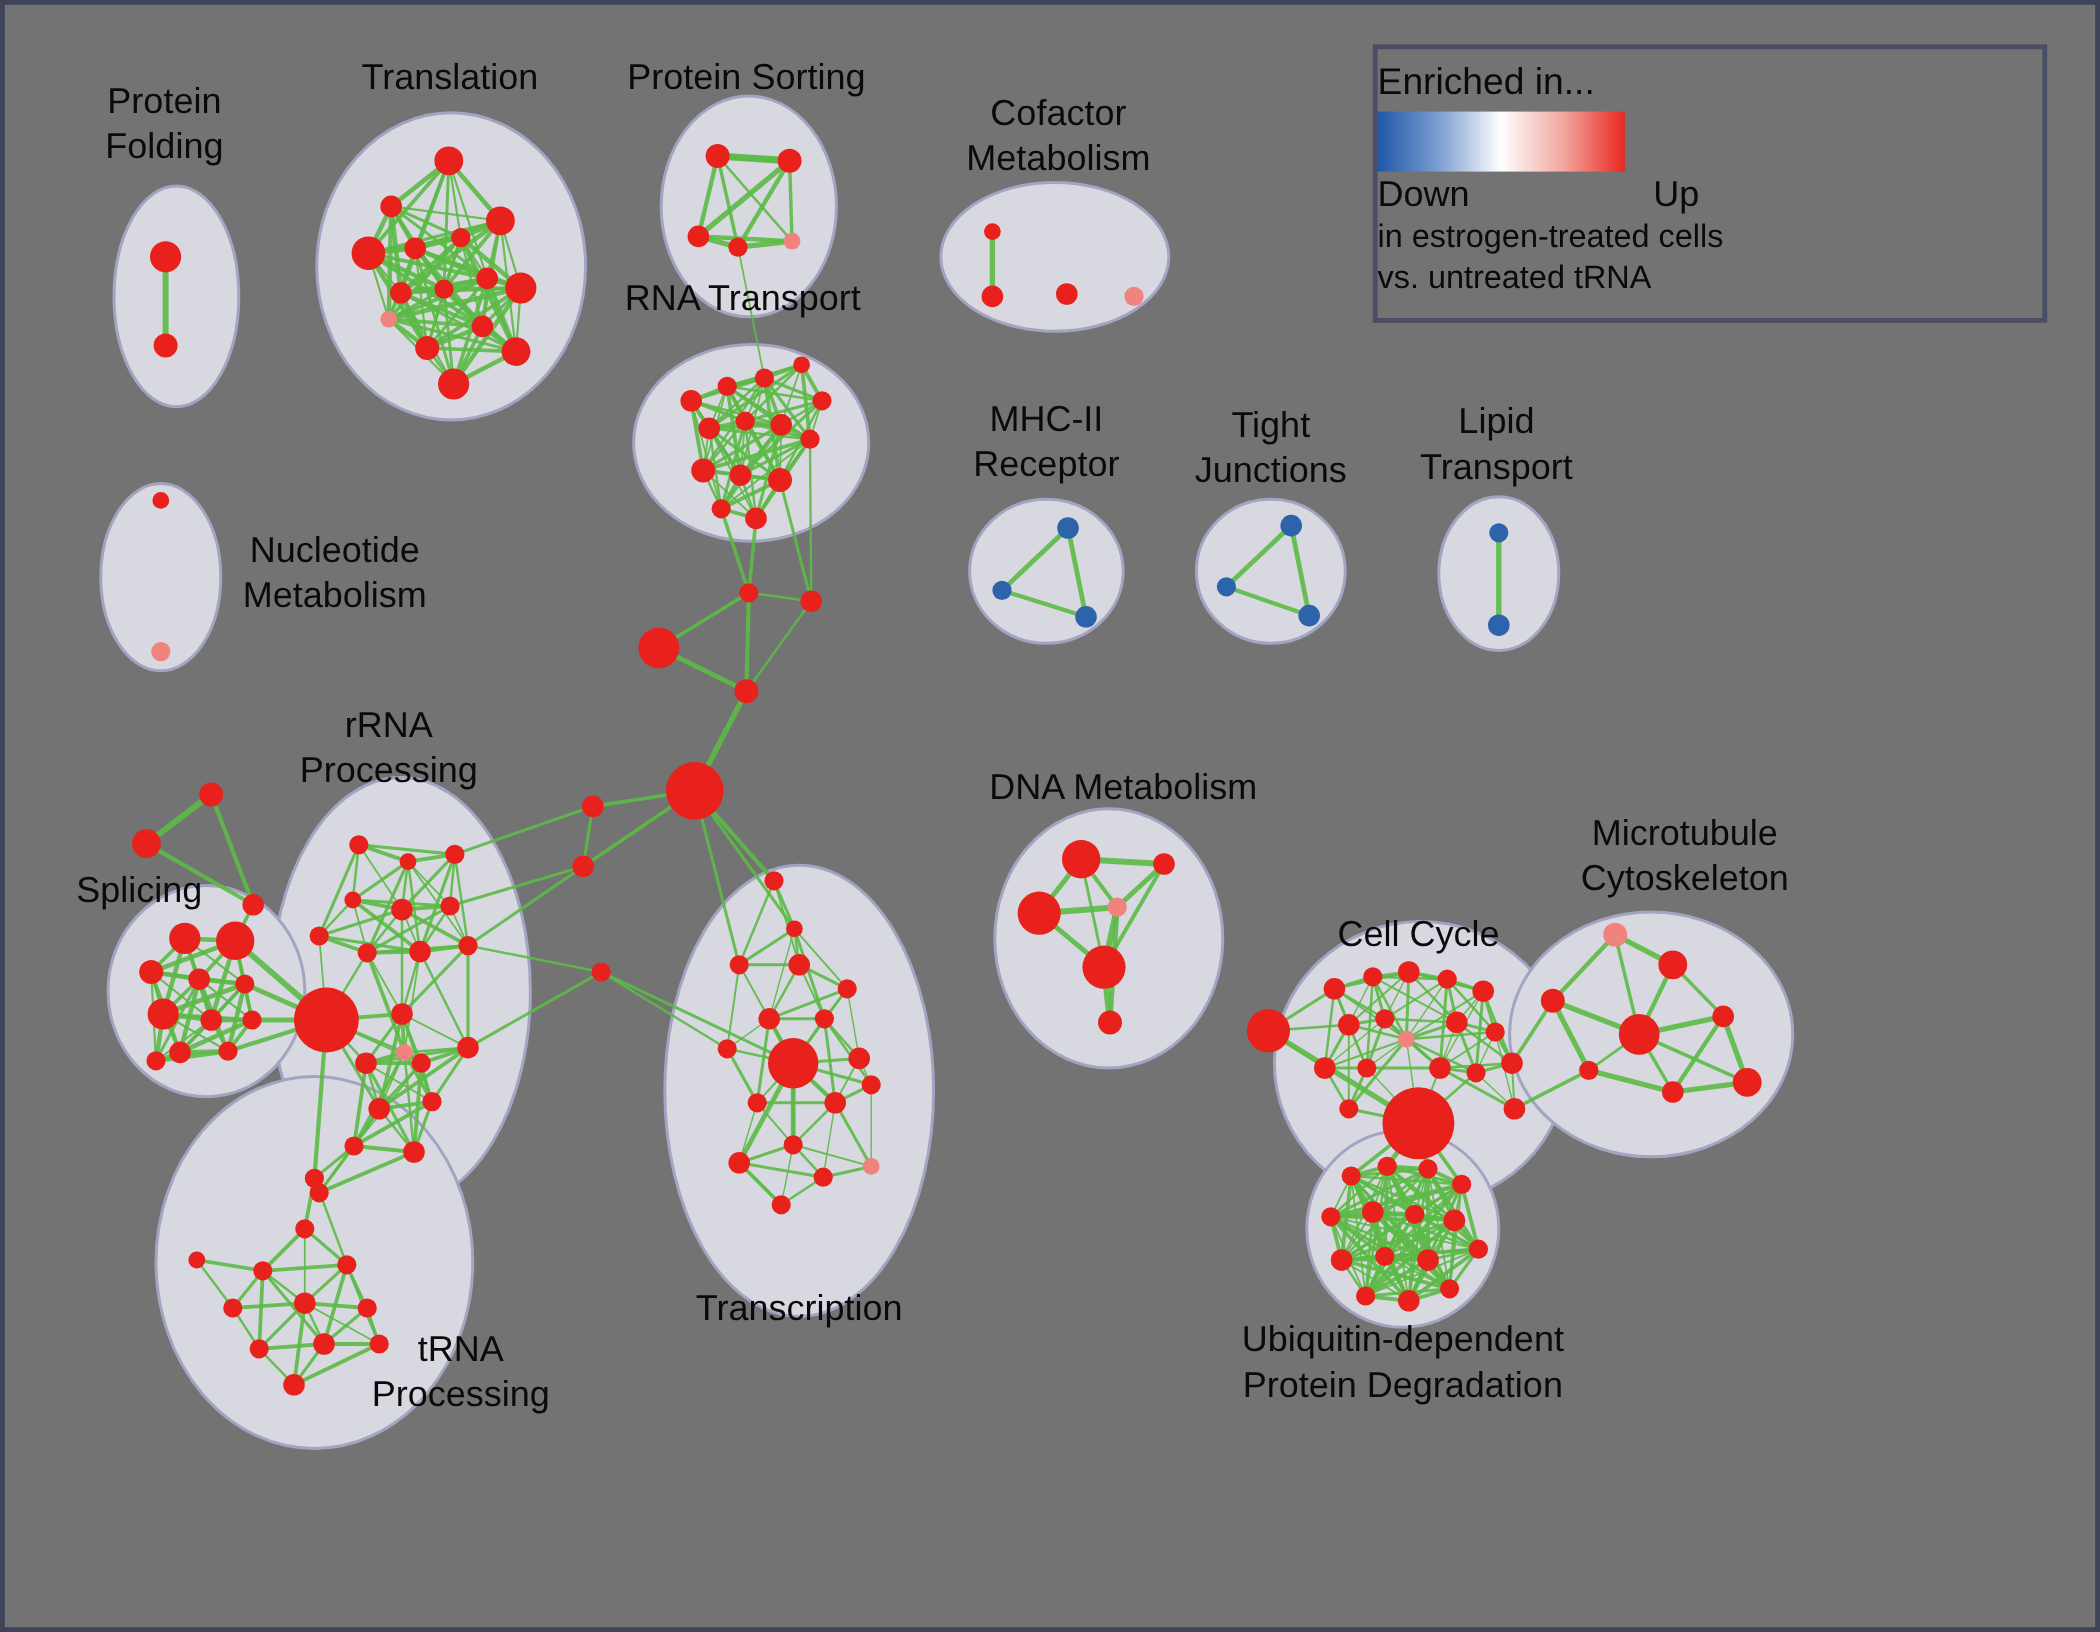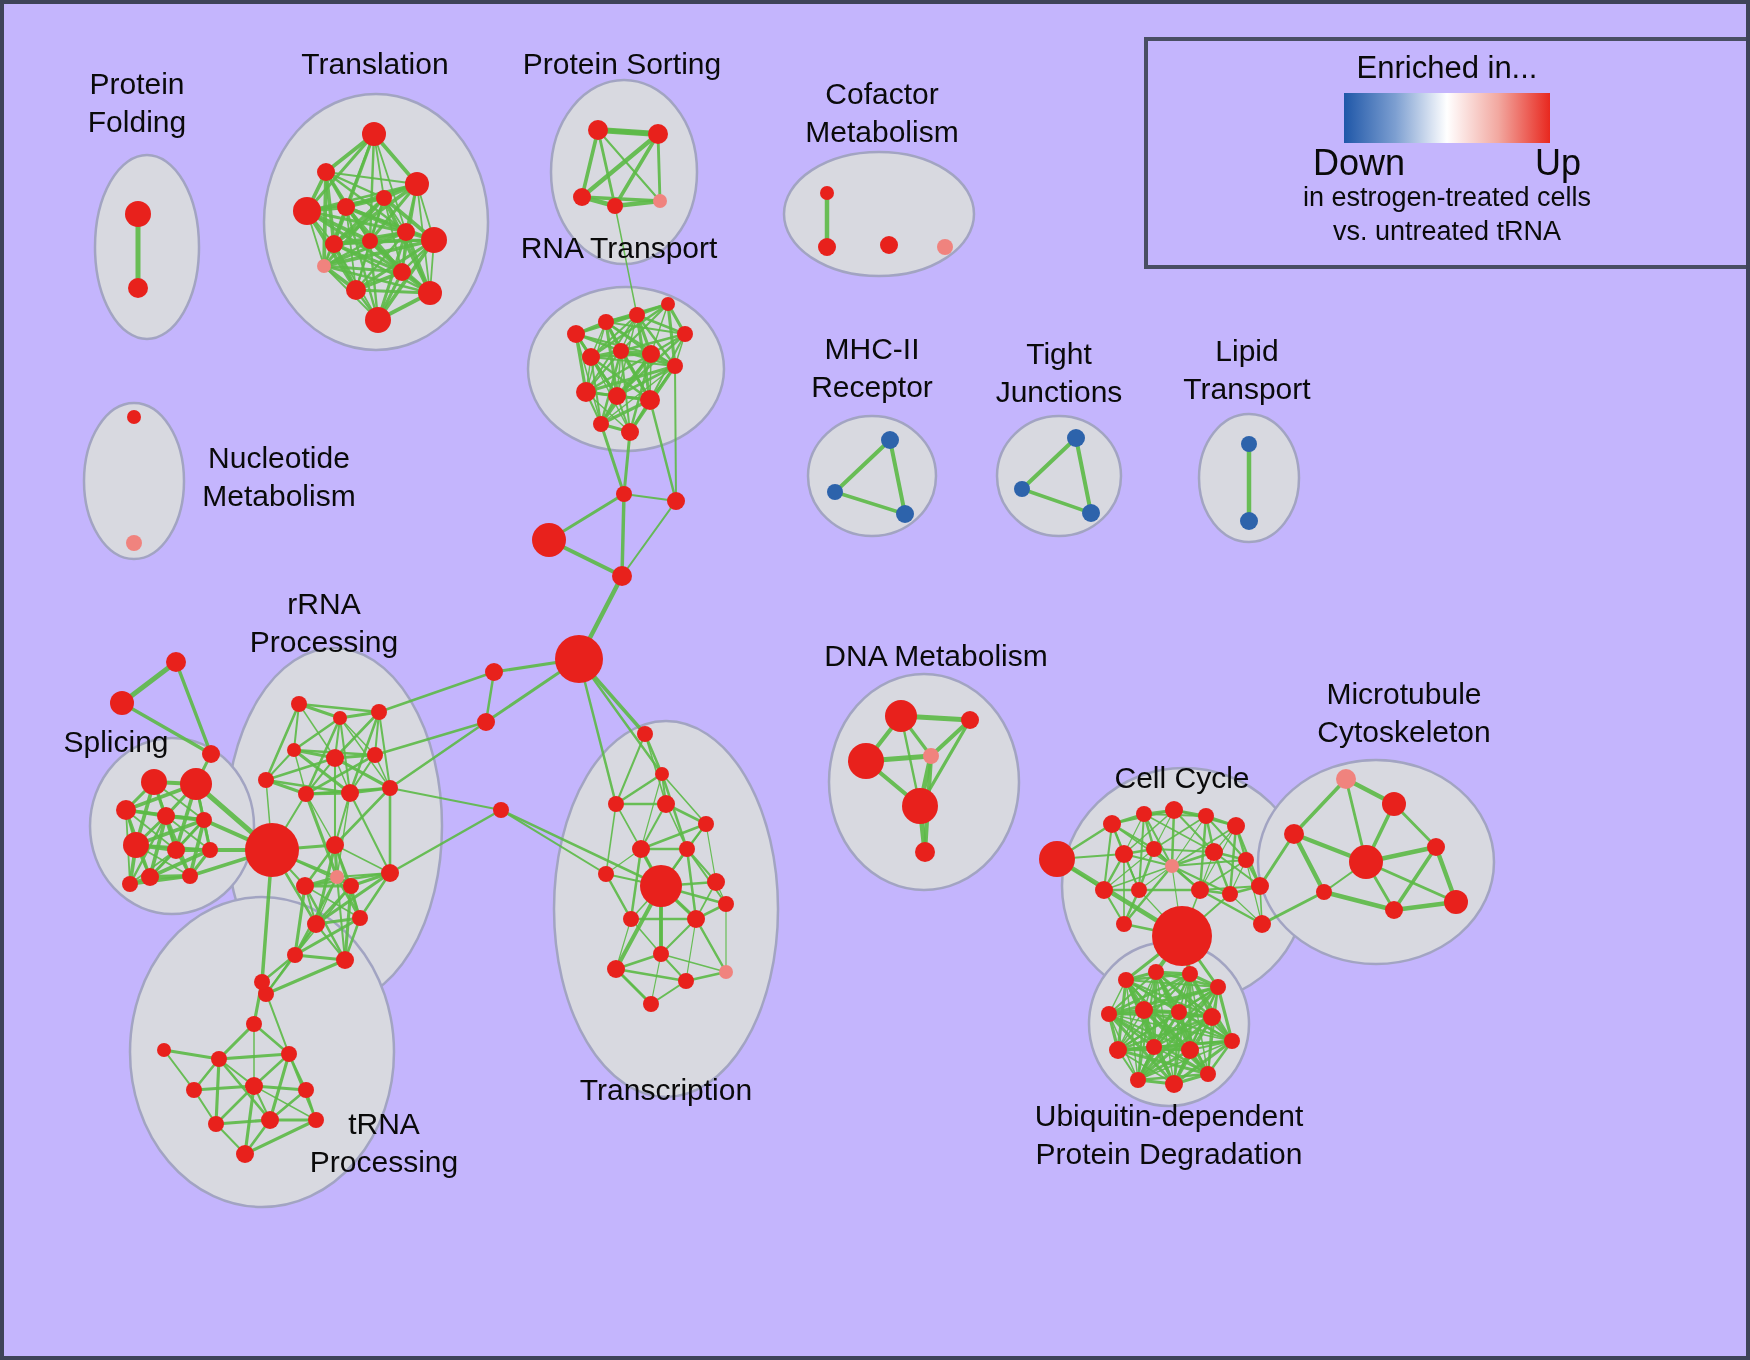--- a/index.html
+++ b/index.html
@@ -24,7 +24,7 @@
 </head>
 <body>
 
-<div class="canvas" style="background: #c4b5fd; border-color: rgb(62, 67, 88);">
+<div class="canvas" style="background: #737373; border-color: rgb(62, 67, 88);">
   <svg id="graph" width="1750" height="1360" viewBox="0 0 1750 1360">
       <ellipse cx="143" cy="243" rx="52" ry="92" fill="#d8d9e0" stroke="#a2a4c2" stroke-width="2.5"></ellipse>
       <ellipse cx="372" cy="218" rx="112" ry="128" fill="#d8d9e0" stroke="#a2a4c2" stroke-width="2.5"></ellipse>

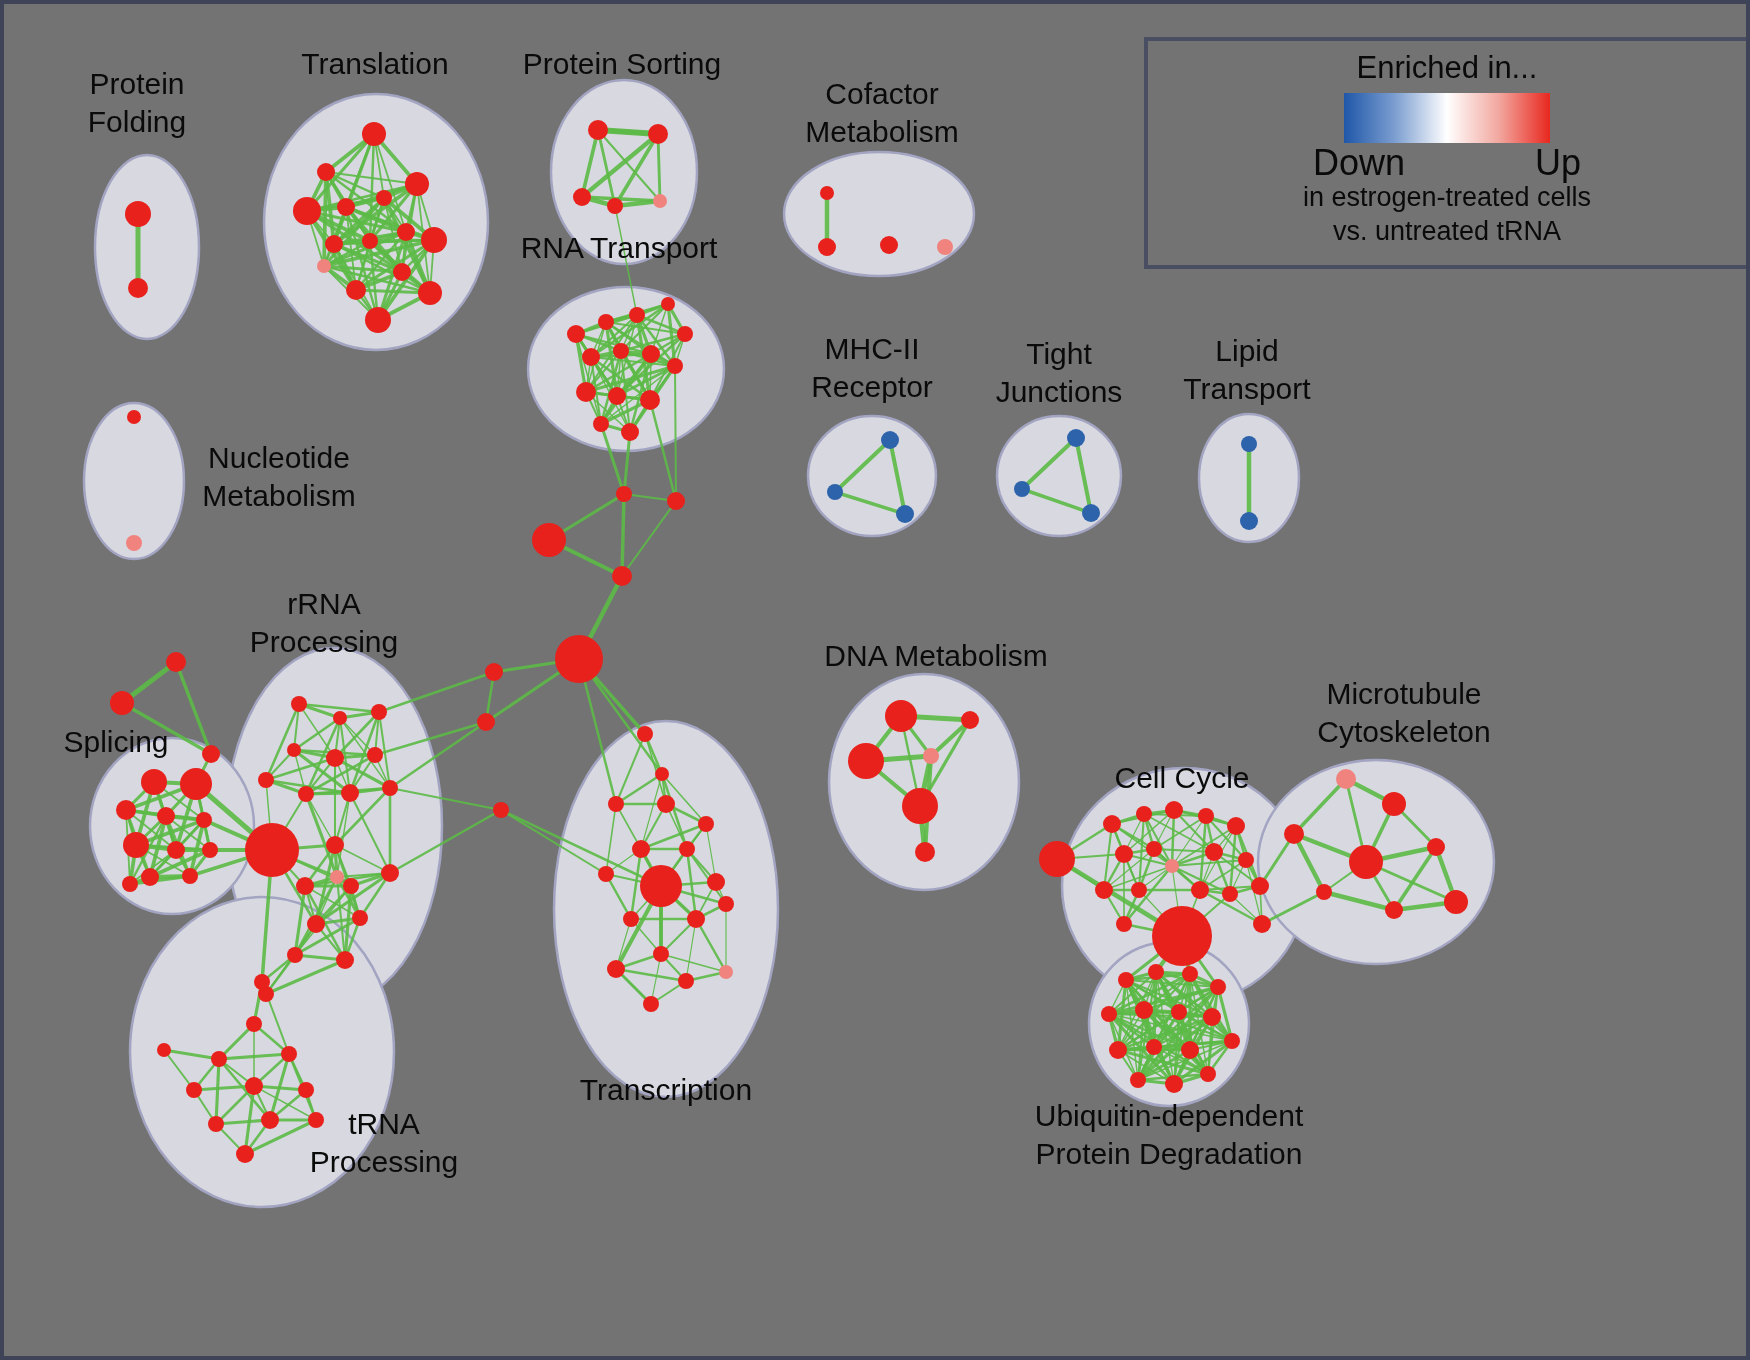--- a/index.html
+++ b/index.html
@@ -11,9 +11,9 @@
   .canvas > svg{position:absolute;left:0;top:0;}
   svg text{font-family:"Liberation Sans","DejaVu Sans",sans-serif;}
   .legend{
-    position:absolute;left:1140px;top:33px;width:606px;height:232px;
+    position:absolute;left:1140px;top:33px;width:562px;height:232px;
     box-sizing:border-box;border:4px solid #494e63;background:transparent;
-    display:flex;flex-direction:column;align-items:center;padding-top:8px;
+    display:flex;flex-direction:column;padding-top:8px;
     color:#0a0a0a;
   }
   .legend-title{font-size:31px;line-height:38px;margin-bottom:6px;}

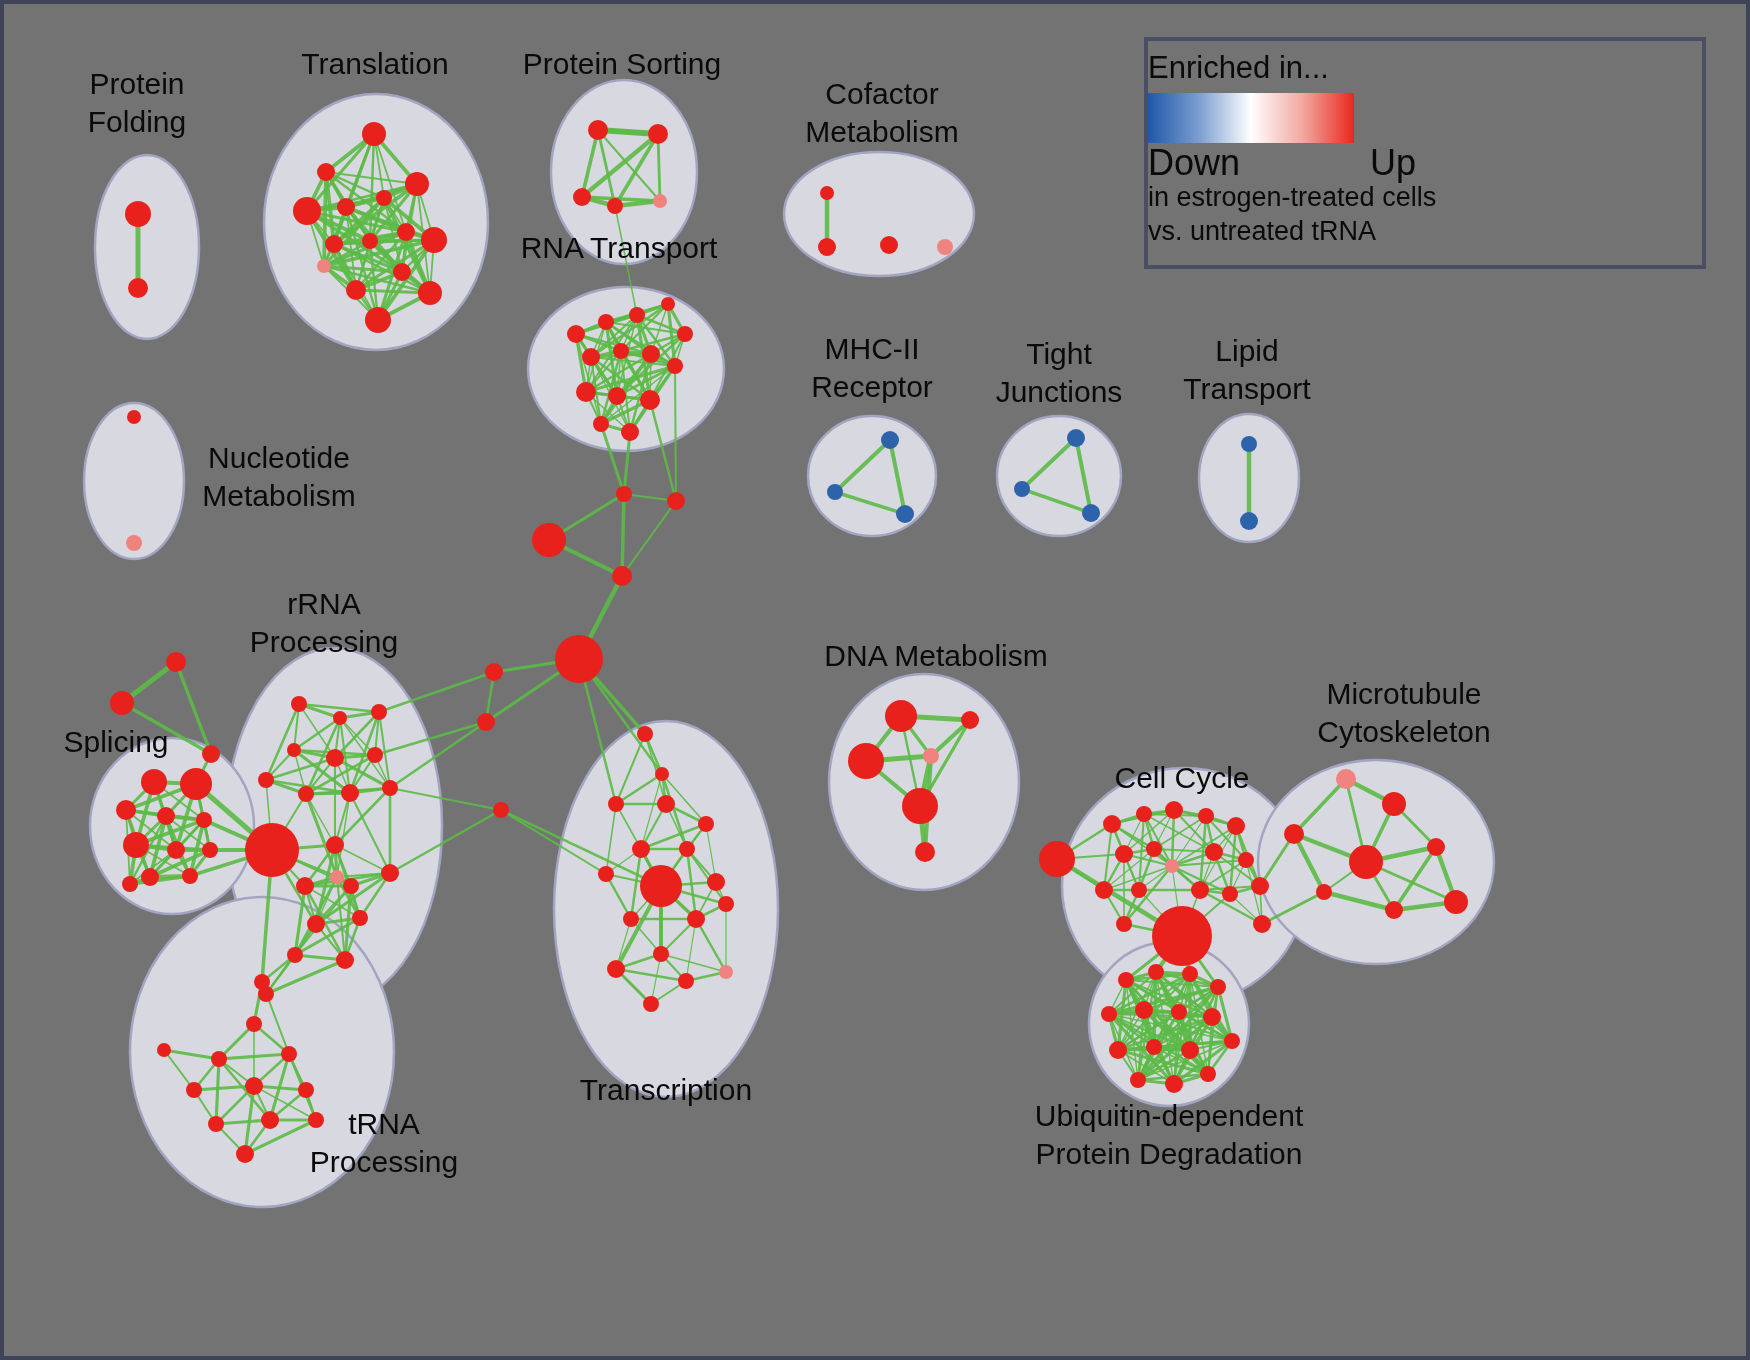--- a/index.html
+++ b/index.html
@@ -18,7 +18,7 @@
   }
   .legend-title{font-size:31px;line-height:38px;margin-bottom:6px;}
   .legend-bar{width:206px;height:50px;}
-  .legend-ends{width:268px;display:flex;justify-content:space-between;font-size:36px;line-height:34px;margin-top:3px;}
+  .legend-ends{width:268px;display:flex;justify-content:space-between;font-size:30px;line-height:34px;margin-top:3px;}
   .legend-caption{font-size:27px;line-height:33px;margin-top:1px;}
 </style>
 </head>

